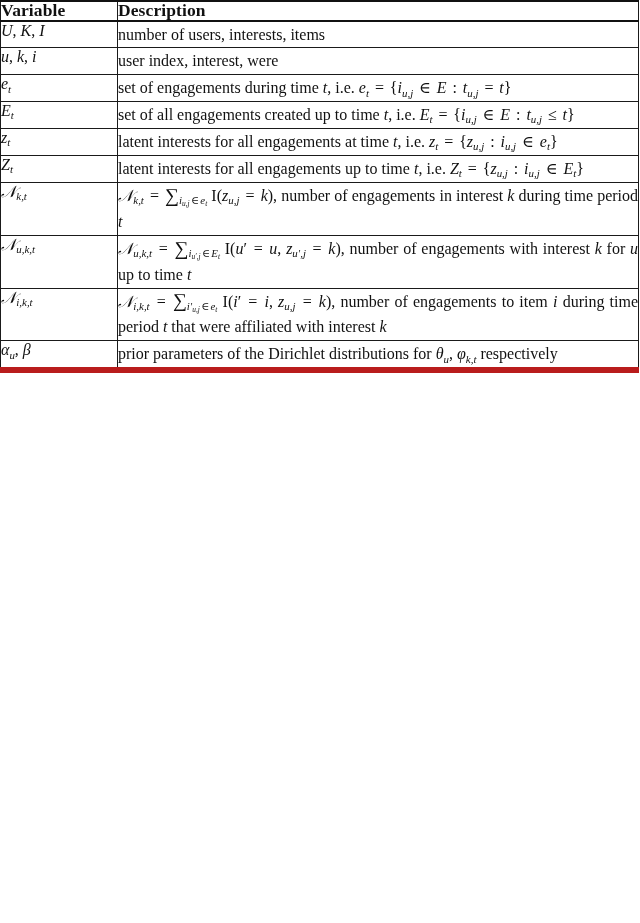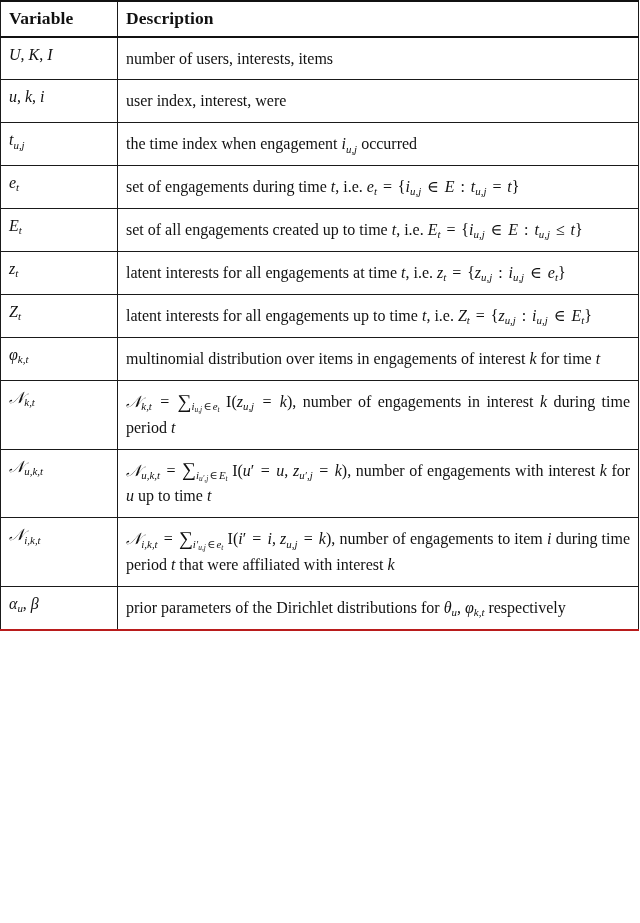--- a/index.html
+++ b/index.html
@@ -26,7 +26,7 @@
   #notation-table th {
     border: 1px solid #1a1a1a;
     vertical-align: top;
-    padding: 8px;
+    padding: 0;
   }
 
   

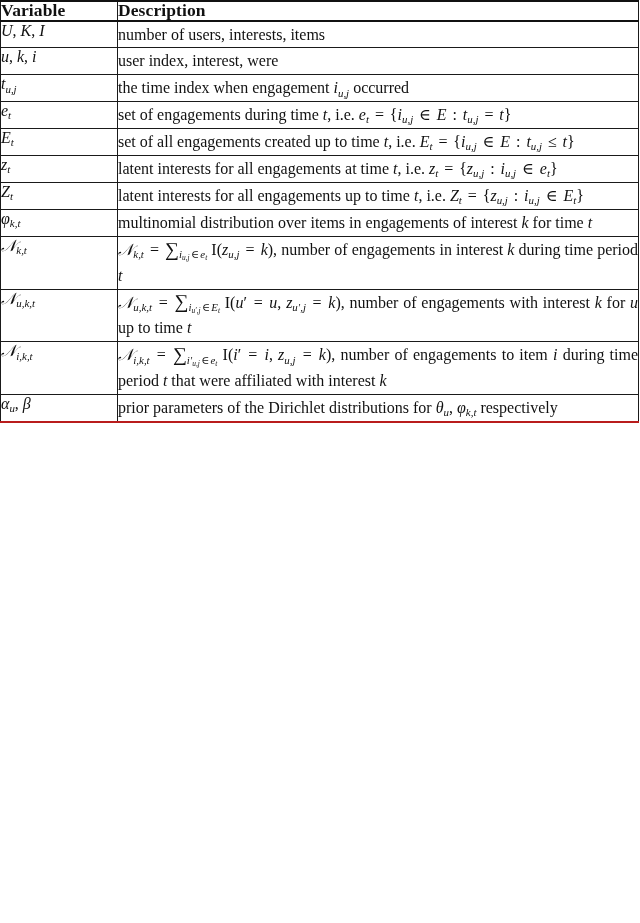--- a/index.html
+++ b/index.html
@@ -136,12 +136,6 @@
 
 
 
-    <tr>
-      <td class="var-cell">
-        <span class="mi">t</span><sub class="mi">u,j</sub>
-      </td>
-      <td class="desc-cell single">the time index when engagement <span class="nowrap"><span class="mi">i</span><sub class="mi">u,j</sub></span> occurred</td>
-    </tr>
 
 
     <tr>

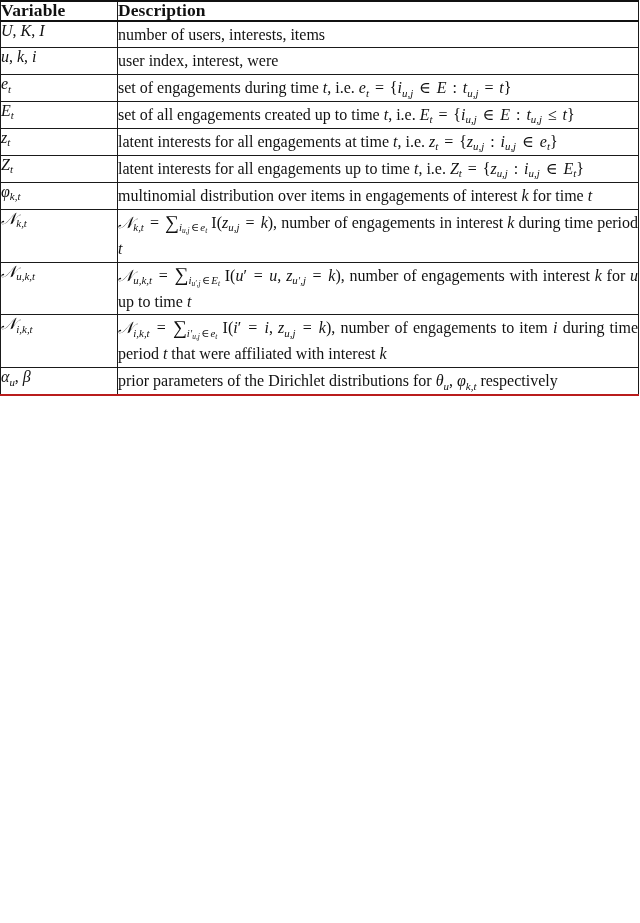--- a/index.html
+++ b/index.html
@@ -166,12 +166,6 @@
       <td class="desc-cell">latent interests for all engagements up to time <span class="mi">t</span>, i.e. <span class="nowrap"><span class="mi">Z</span><sub class="mi">t</sub></span> <span class="op">=</span> {<span class="nowrap"><span class="mi">z</span><sub class="mi">u,j</sub></span> <span class="op">:</span> <span class="nowrap"><span class="mi">i</span><sub class="mi">u,j</sub></span> <span class="op">∈</span> <span class="nowrap"><span class="mi">E</span><sub class="mi">t</sub></span>}</td>
     </tr>
 
-    <tr>
-      <td class="var-cell">
-        <span class="mi">φ</span><sub class="mi">k,t</sub>
-      </td>
-      <td class="desc-cell">multinomial distribution over items in engagements of interest <span class="mi">k</span> for time <span class="mi">t</span></td>
-    </tr>
 
 
     <tr>

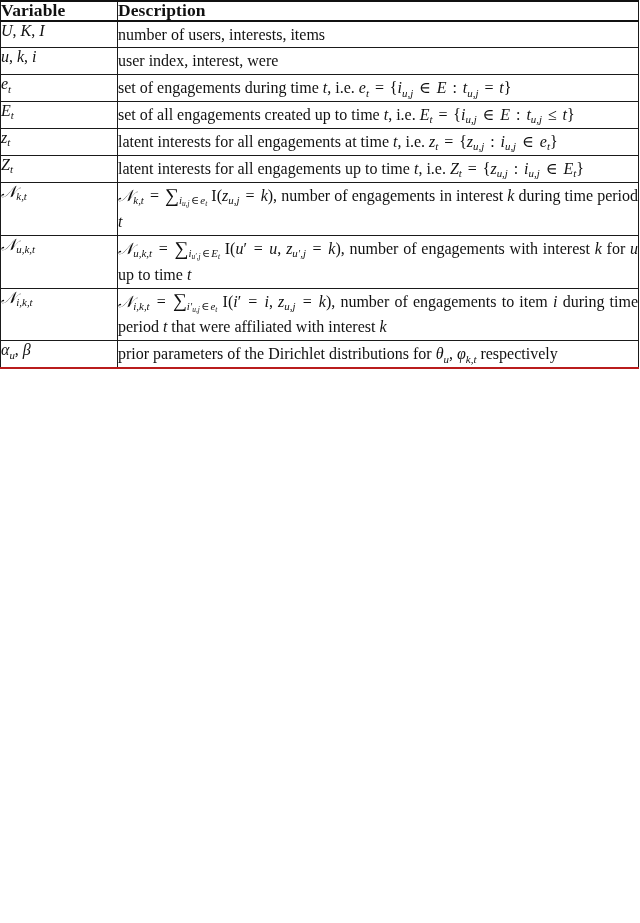--- a/index.html
+++ b/index.html
@@ -35,7 +35,7 @@
     border-bottom: 2px solid #111111;
   }
   #notation-table tbody tr:last-child td {
-    border-bottom: 2px solid #b91c1c;
+    border-bottom: 6px solid #b91c1c;
   }
 
   col.var-col { width: 117px; }

